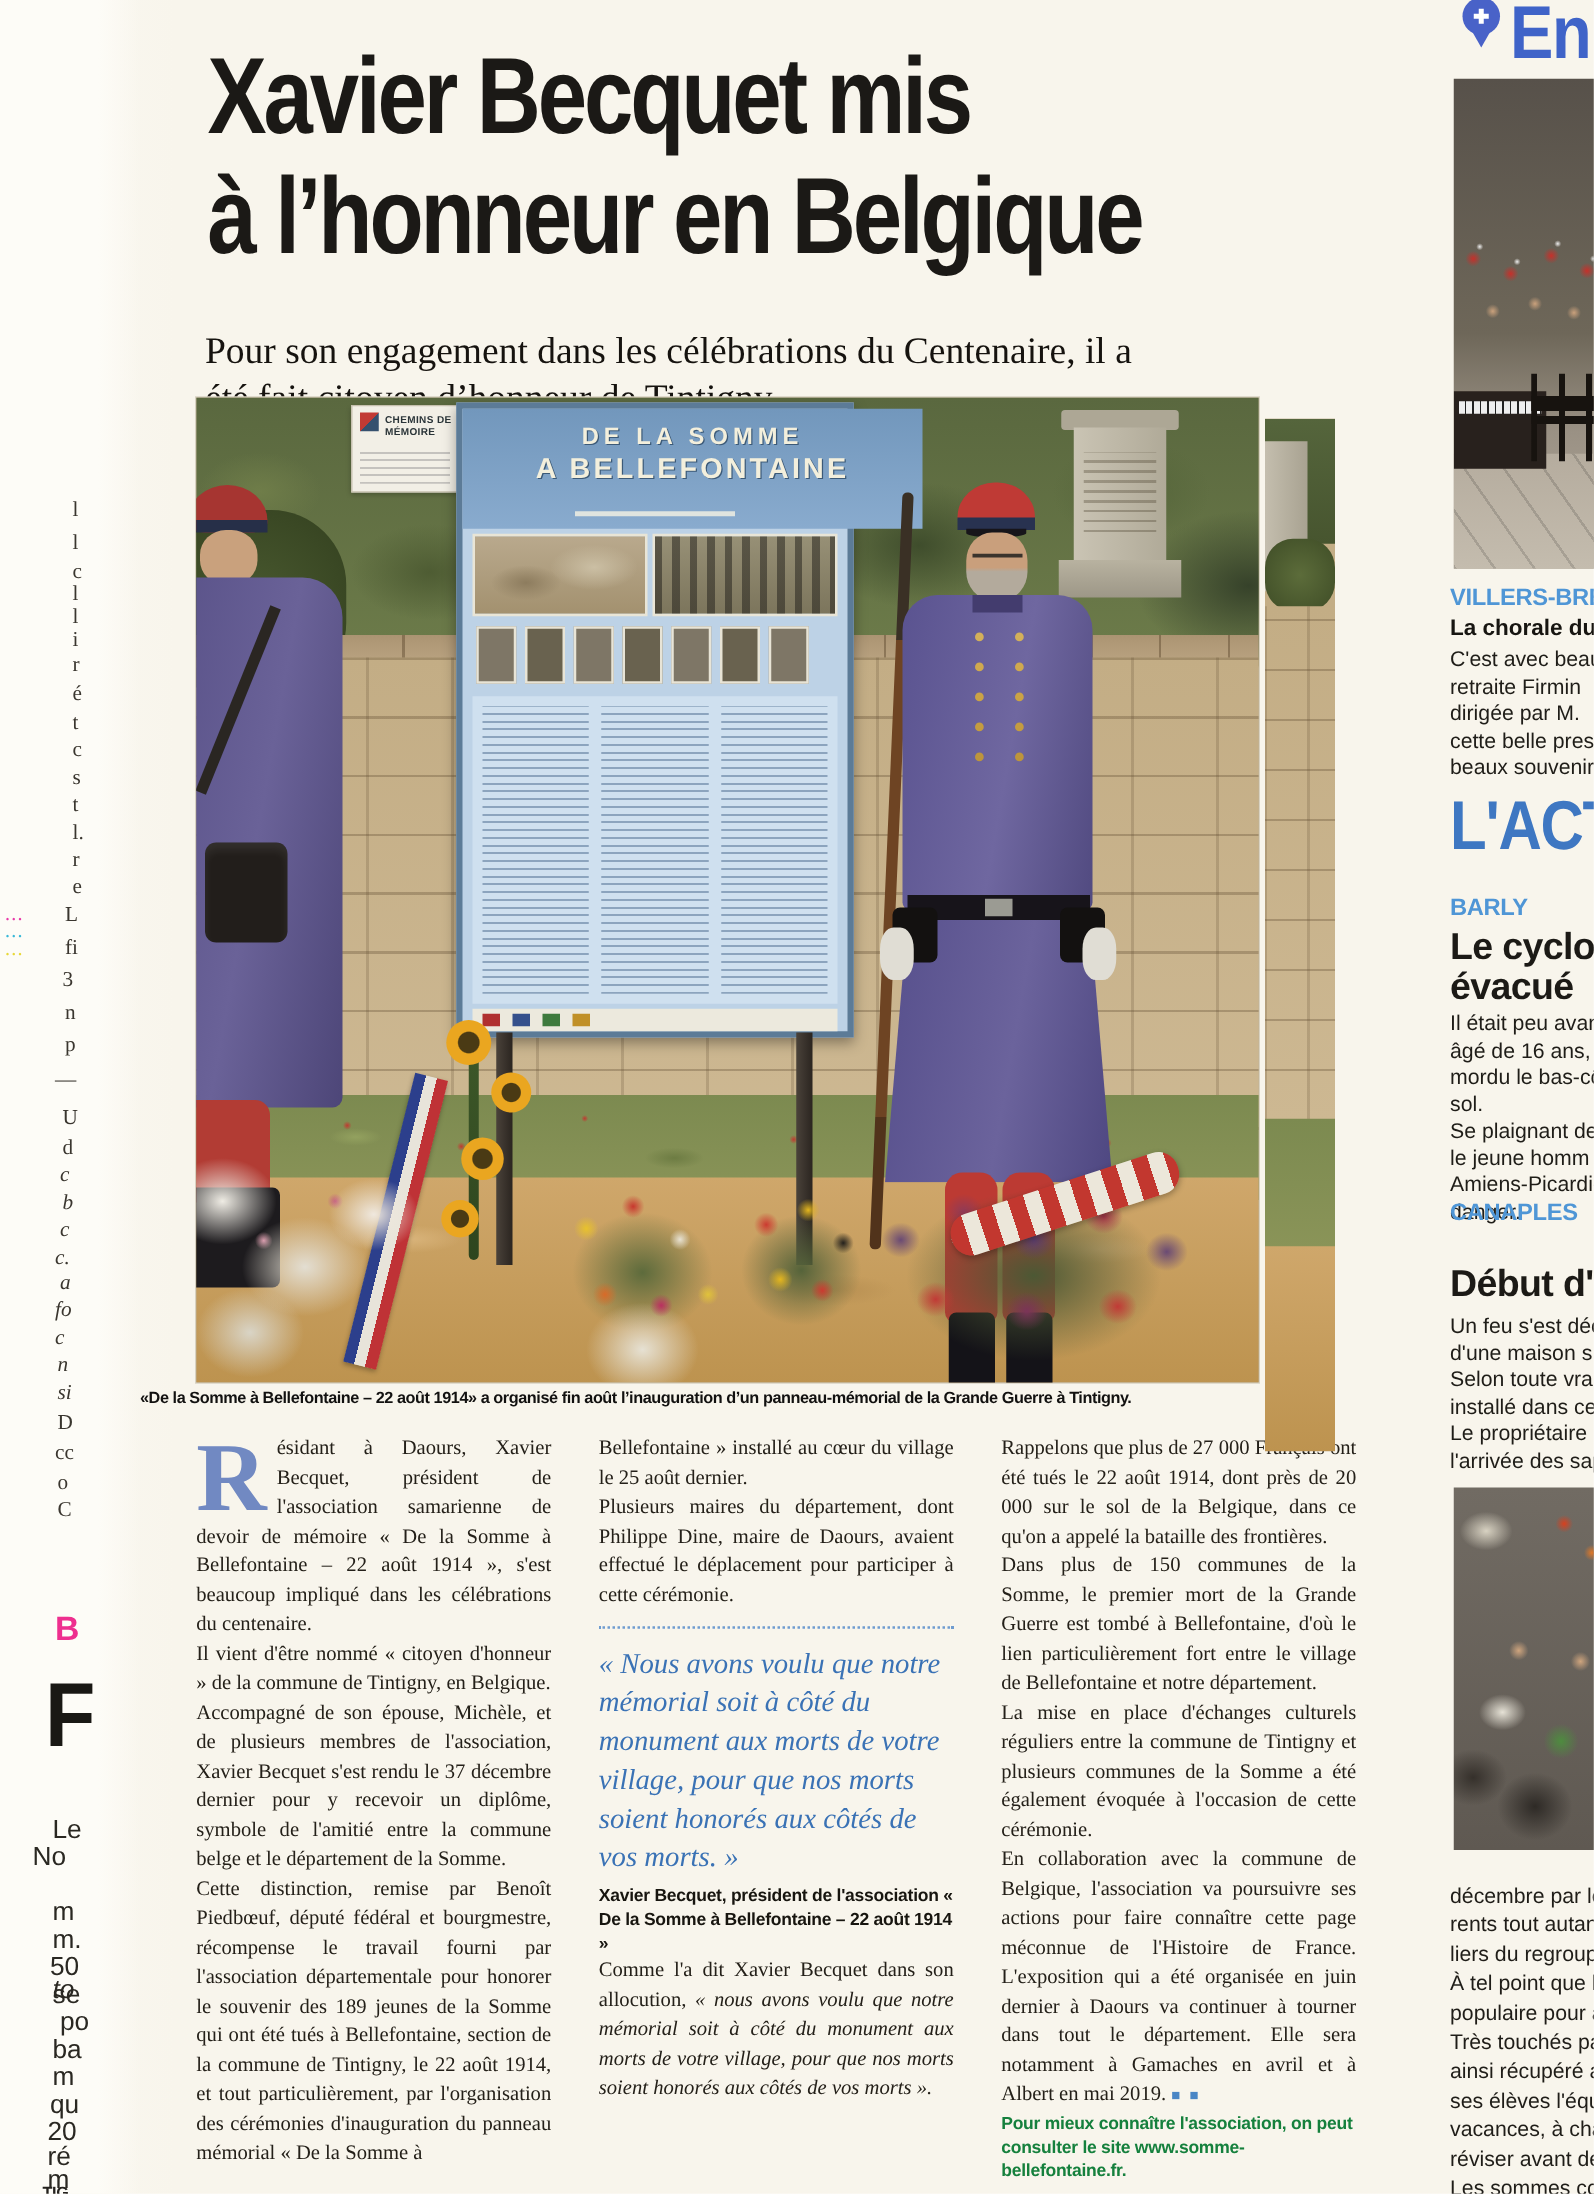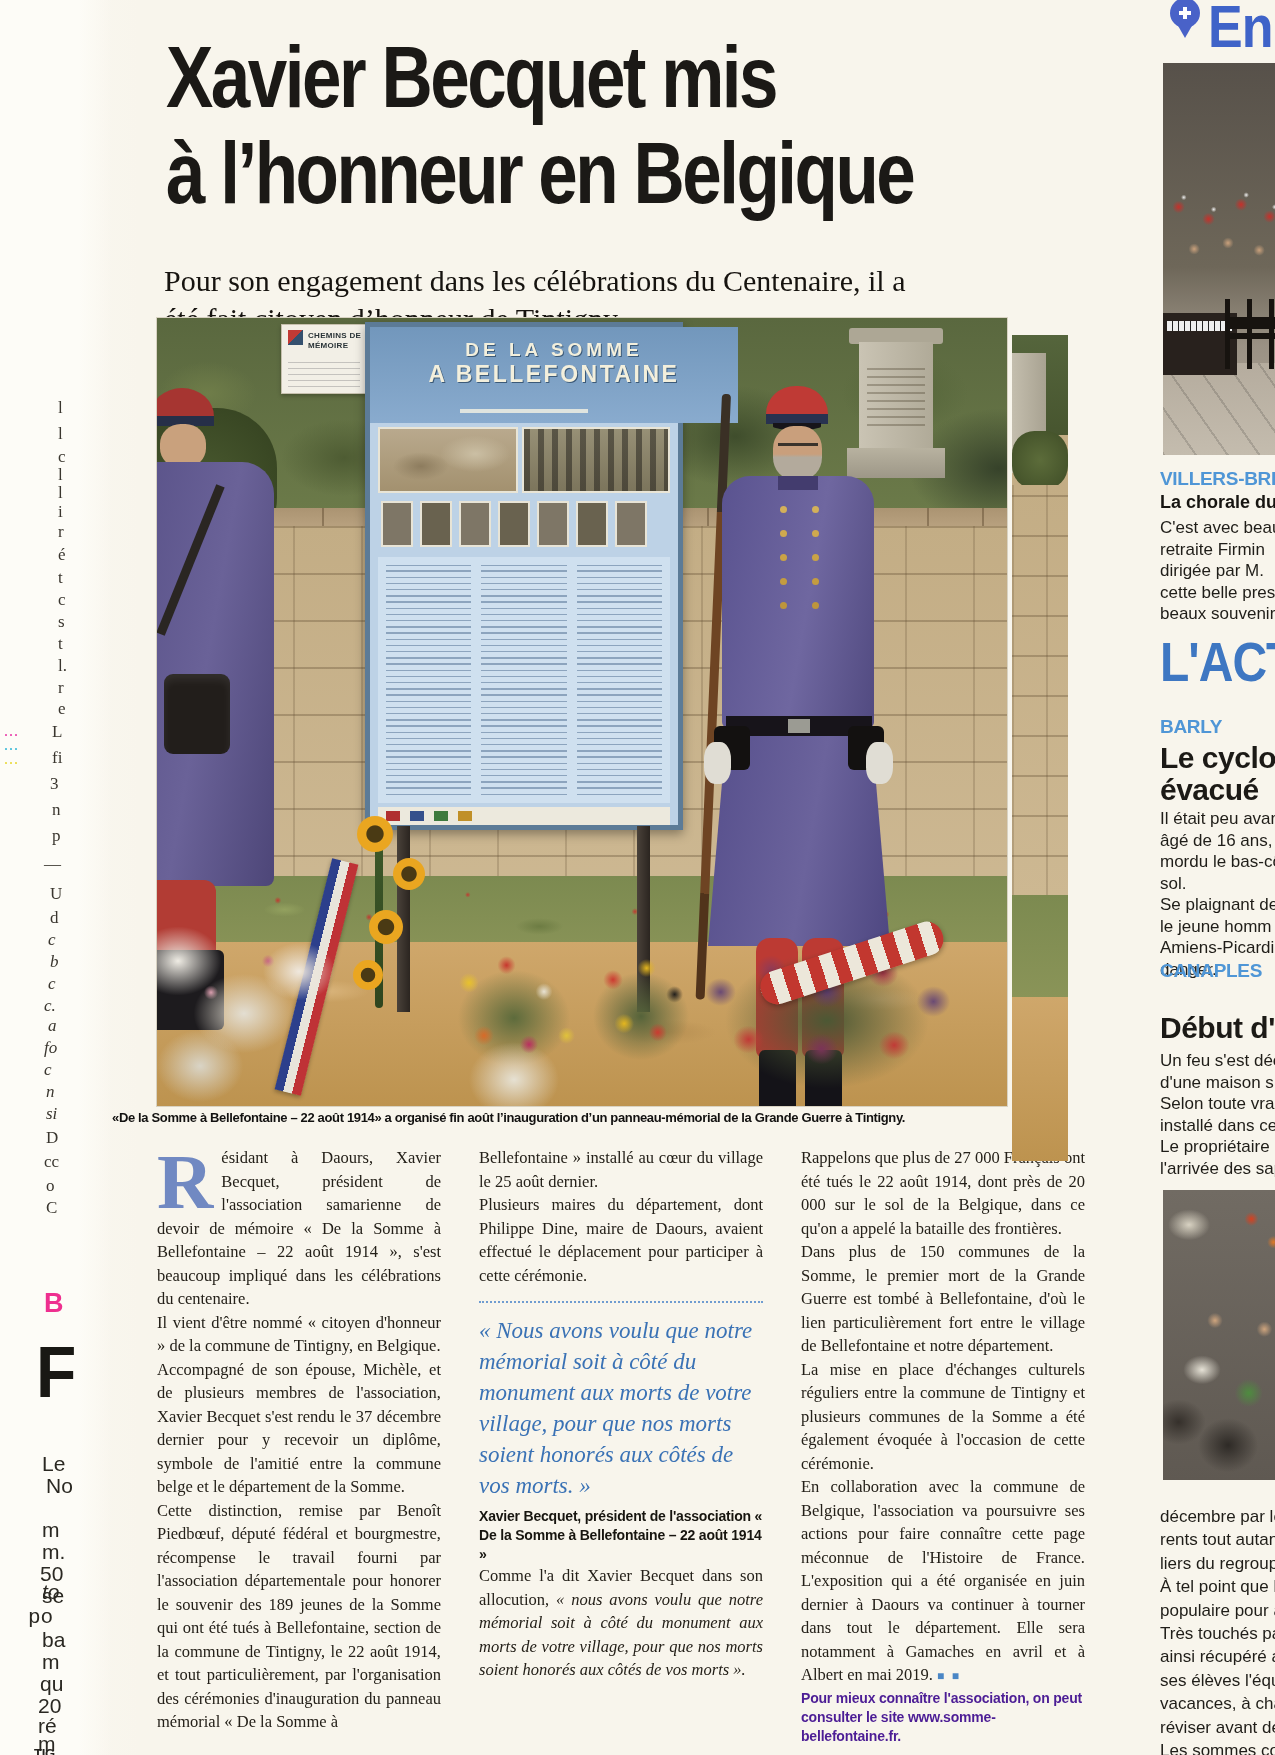--- a/index.html
+++ b/index.html
@@ -289,7 +289,7 @@
     <span class="frag k-pinkB" style="top: 1288px; left: 44px;">B</span>
     <span class="frag k-bigF" style="top: 1330px; left: 36px;">F</span>
     <span class="frag k-s" style="top: 1452px; left: 42px;">Le</span>
-    <span class="frag k-s" style="top: 1474px; left: 46px;">No</span>
+    <span class="frag k-s" style="top: 1474px; left: 26px;">No</span>
     <span class="frag k-s" style="top: 1580px; left: 42px; font-style: italic;">to</span>
     <span class="frag k-s" style="top: 1518px; left: 42px;">m</span>
     <span class="frag k-s" style="top: 1540px; left: 42px;">m.</span>

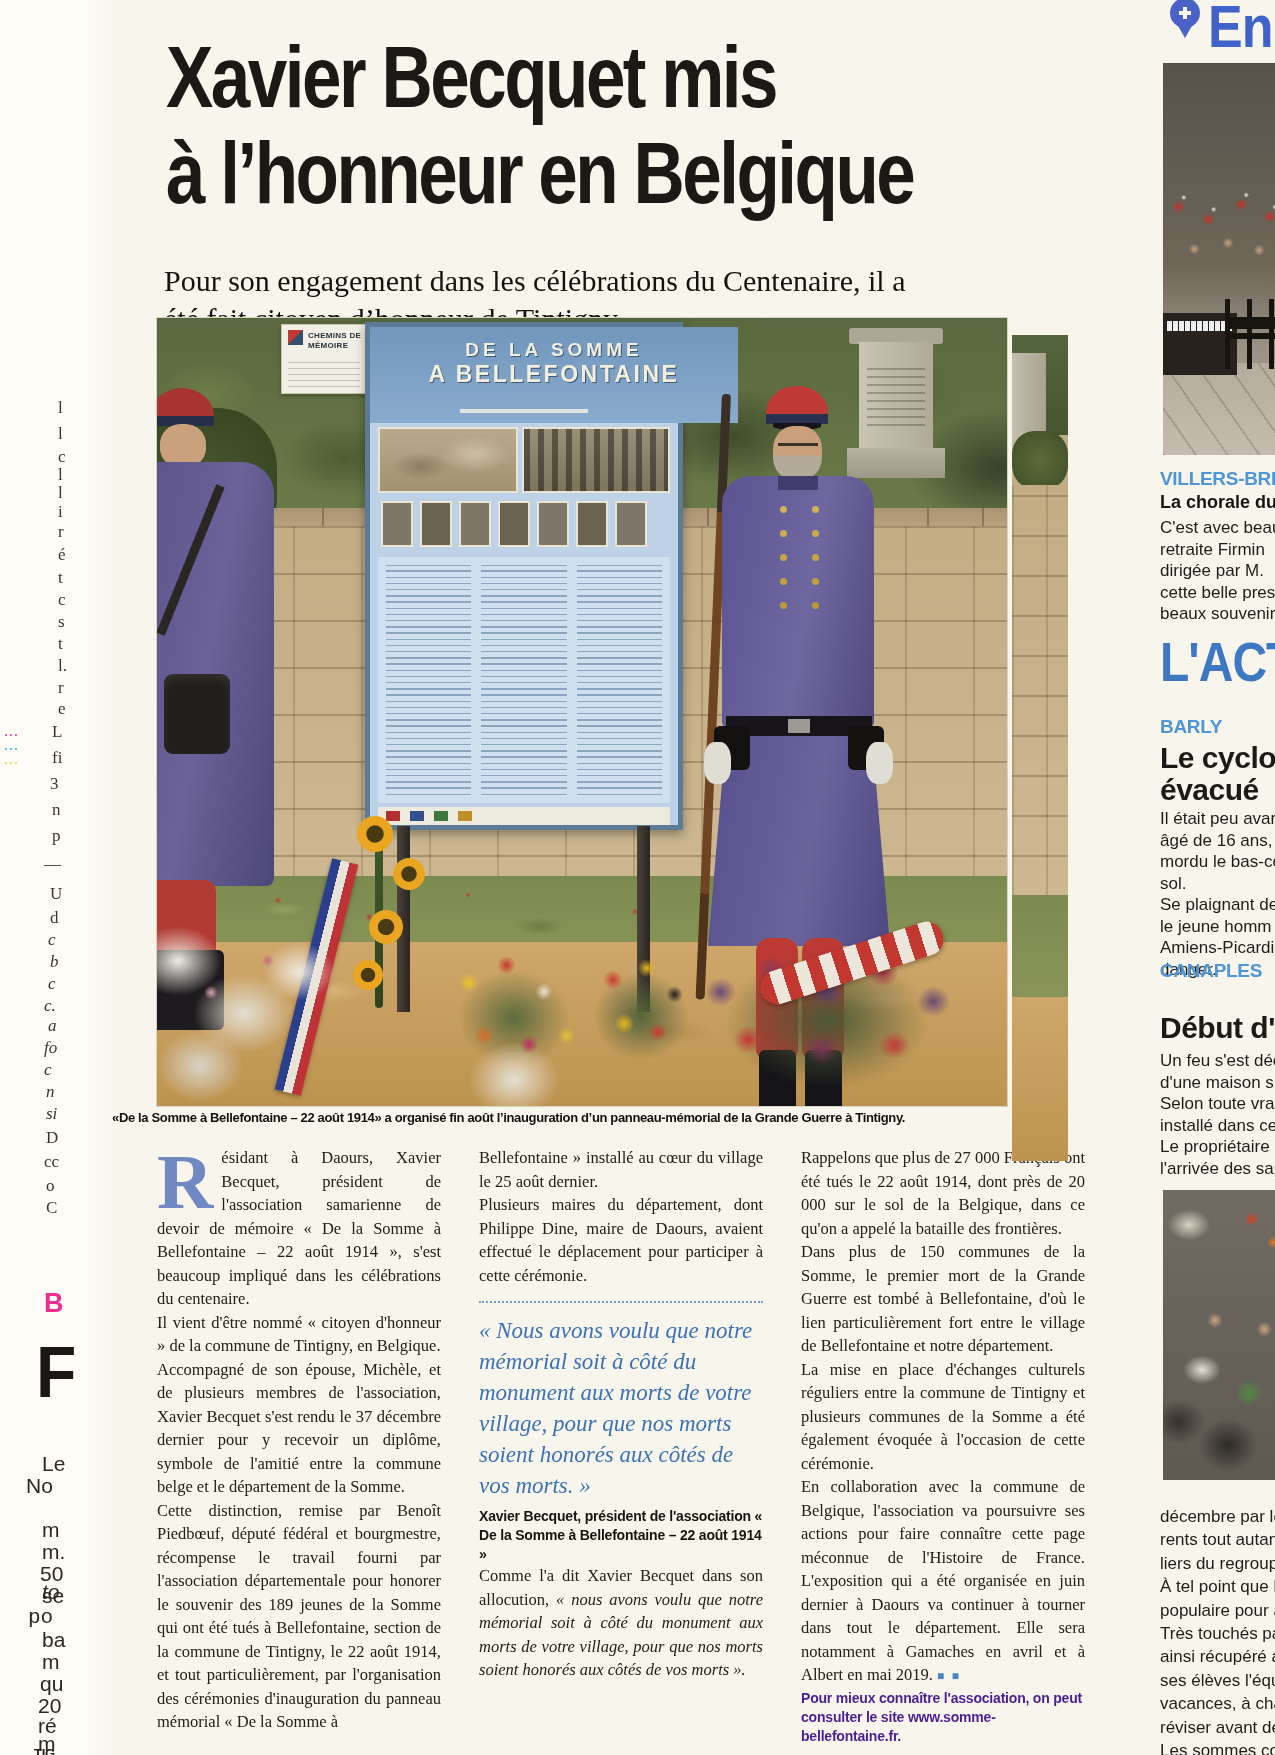--- a/index.html
+++ b/index.html
@@ -295,7 +295,7 @@
     <span class="frag k-s" style="top: 1540px; left: 42px;">m.</span>
     <span class="frag k-s" style="top: 1562px; left: 40px;">50</span>
     <span class="frag k-s" style="top: 1584px; left: 42px;">se</span>
-    <span class="frag k-s" style="top: 1606px; left: 28px; font-family: Liberation Mono, monospace;">po</span>
+    <span class="frag k-s" style="top: 1606px; left: 48px;">po</span>
     <span class="frag k-s" style="top: 1628px; left: 42px;">ba</span>
     <span class="frag k-s" style="top: 1650px; left: 42px;">m</span>
     <span class="frag k-s" style="top: 1672px; left: 40px;">qu</span>

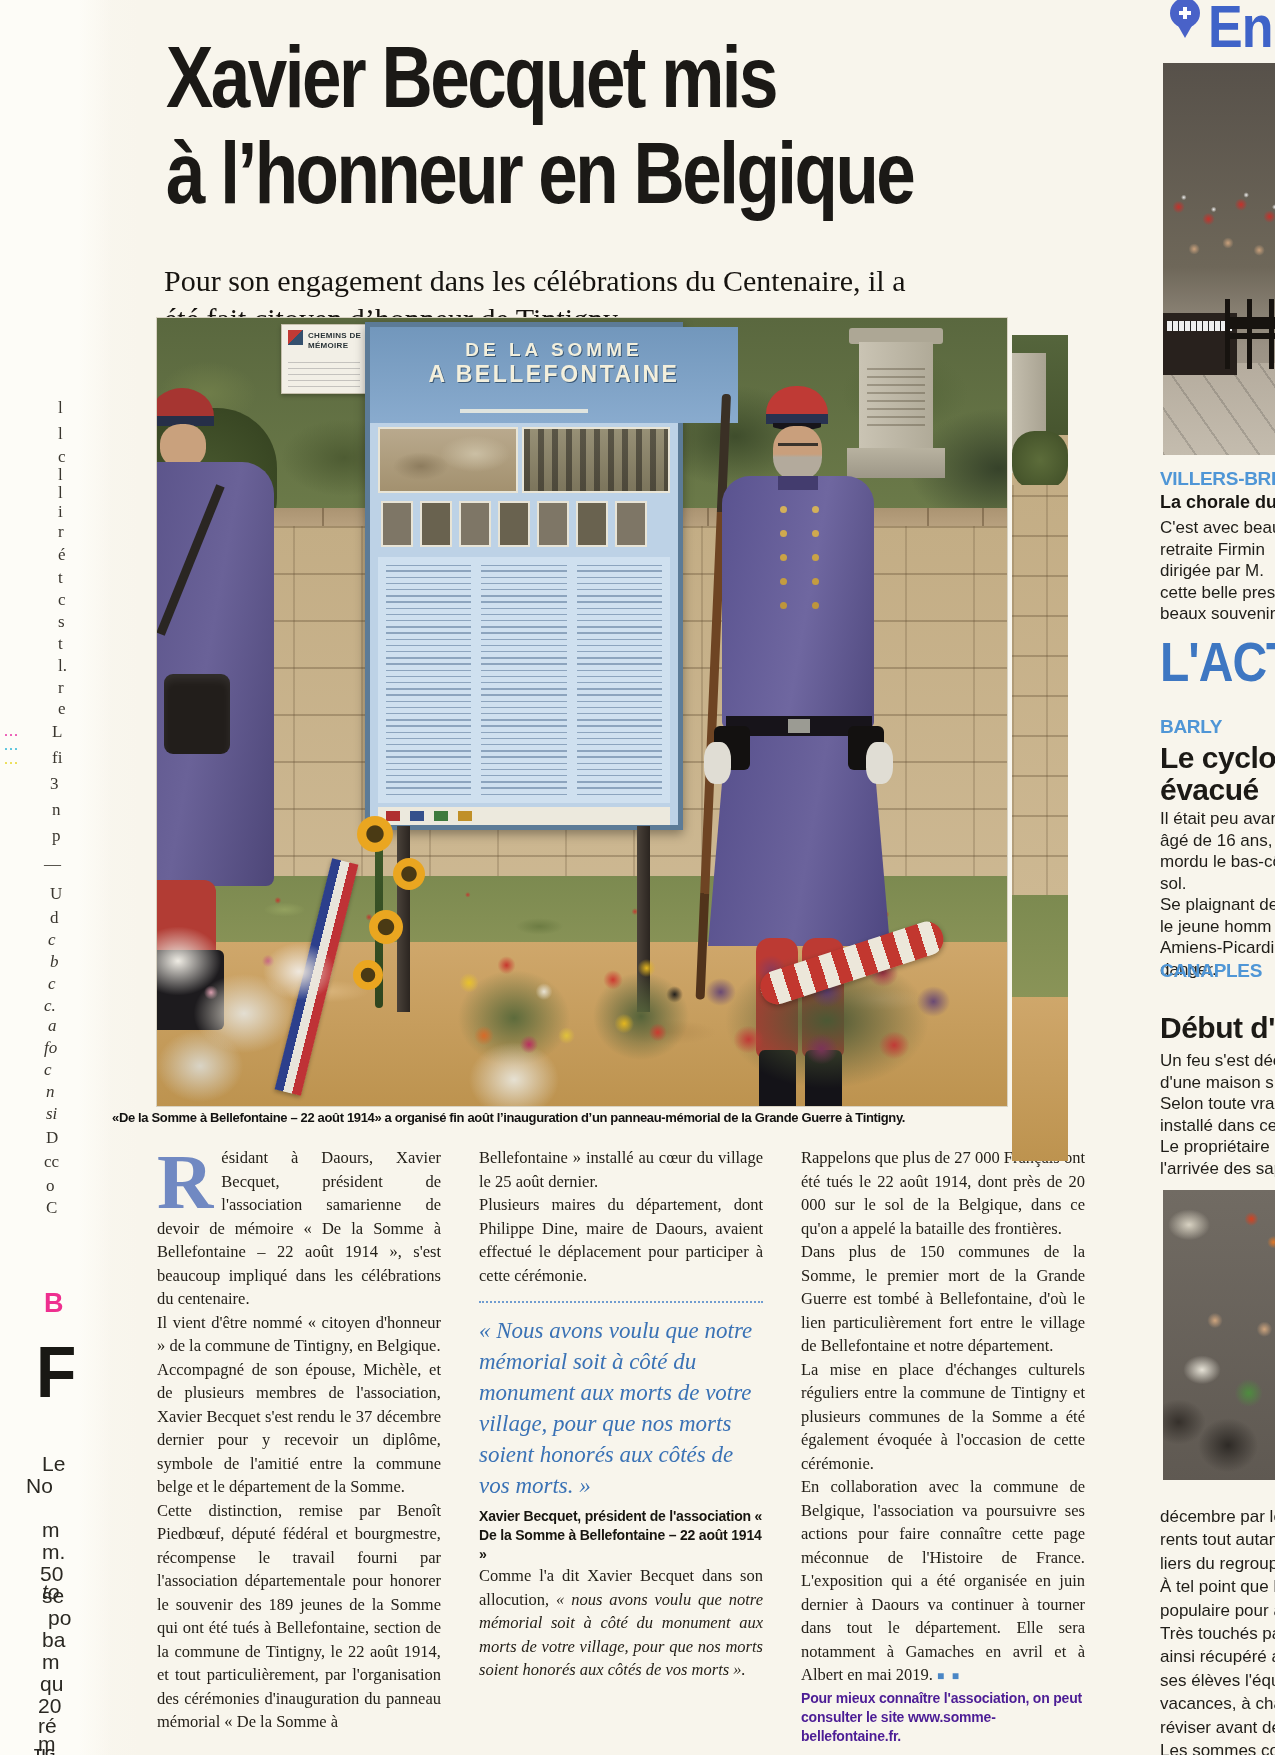--- a/index.html
+++ b/index.html
@@ -183,7 +183,7 @@
   .after-quote{margin-top:18px;}
   .it{font-style:italic;}
   .squares{color:#4a86c5;font-size:12px;letter-spacing:2px;font-family:"Liberation Sans",sans-serif;}
-  .endnote{font-family:"Liberation Sans",sans-serif;font-weight:bold;font-size:14px;line-height:19px;letter-spacing:-0.2px;color:#4c1d95;text-align:left;margin-top:4px;}
+  .endnote{font-family:"Liberation Sans",sans-serif;font-weight:bold;font-size:14px;line-height:19px;letter-spacing:-0.2px;color:#15803d;text-align:left;margin-top:4px;}
 
   
   .strip-photo{left:1012px;top:335px;width:56px;height:826px;overflow:hidden;background:#c3ad85;}

